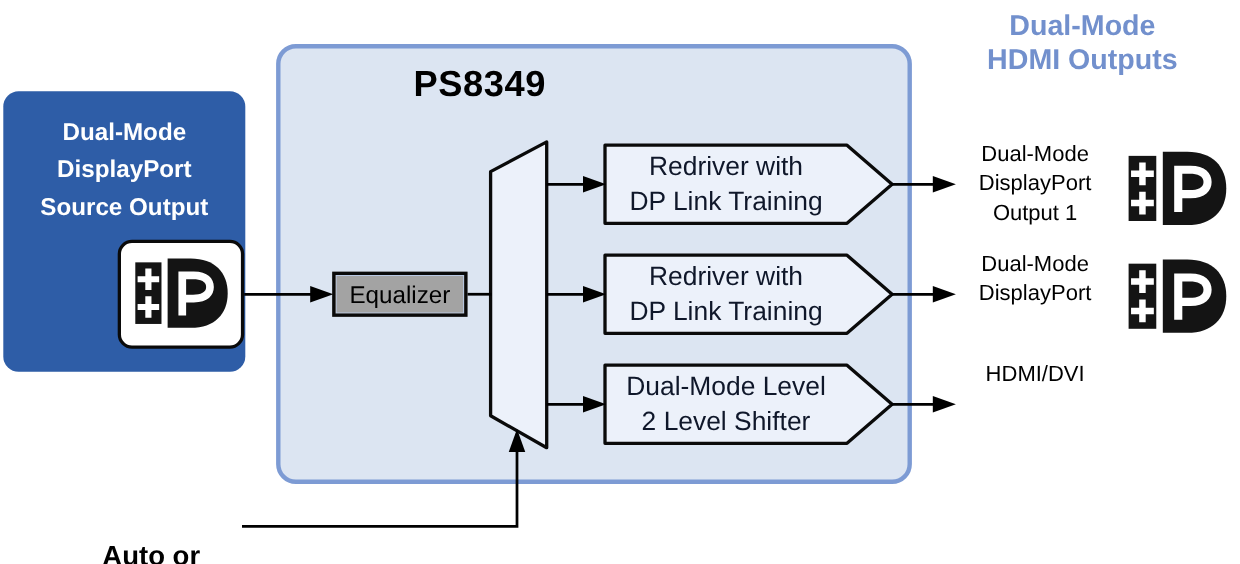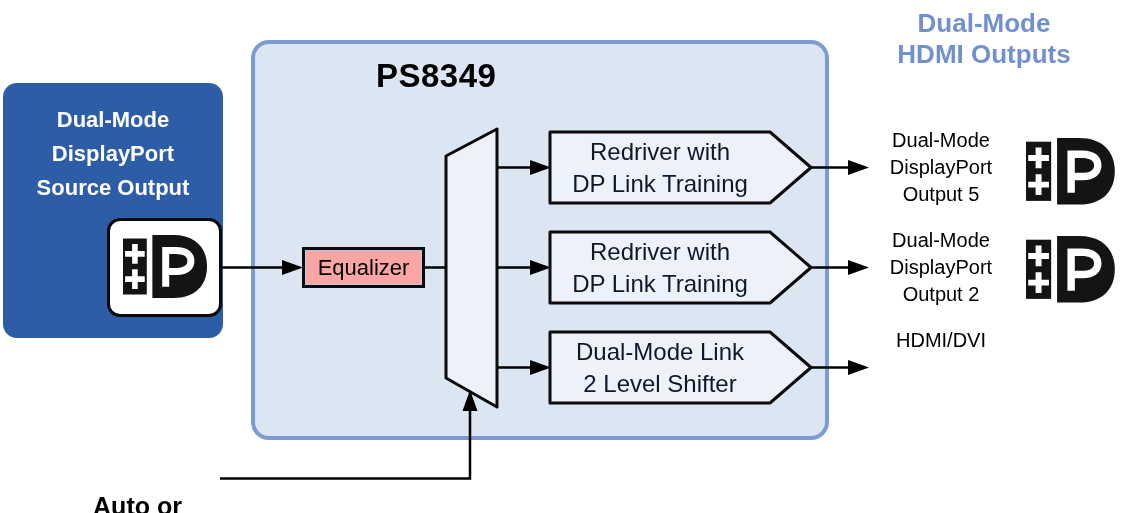--- a/index.html
+++ b/index.html
@@ -170,7 +170,7 @@
   <div class="abs out-label out1">
     <div>Dual-Mode</div>
     <div>DisplayPort</div>
-    <div>Output 5</div>
+    <div>Output 1</div>
   </div>
   <div class="abs out-label out2">
     <div>Dual-Mode</div>

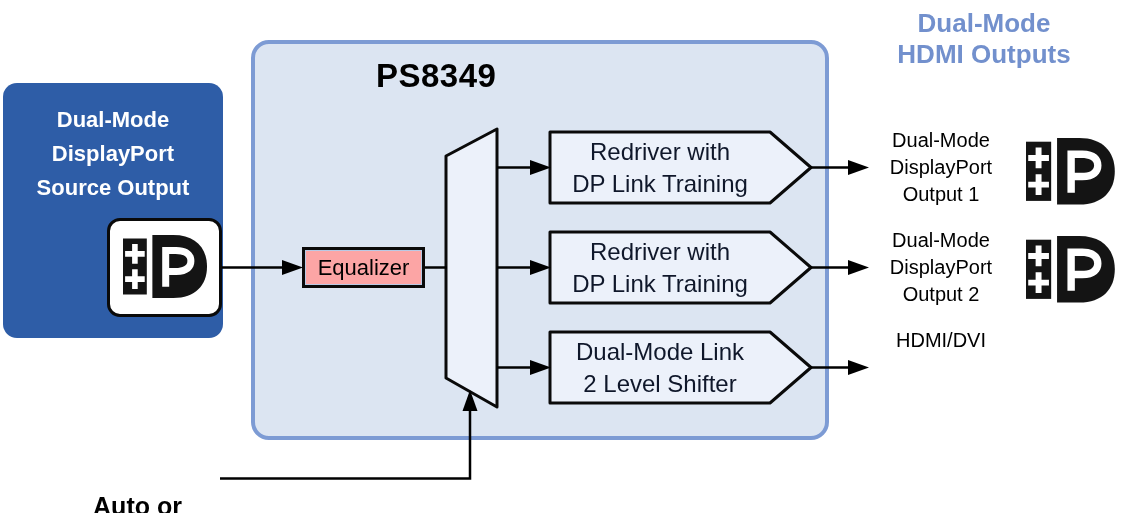--- a/index.html
+++ b/index.html
@@ -36,7 +36,7 @@
   
   .equalizer {
     left:302px; top:247px; width:123px; height:41px; box-sizing:border-box;
-    background:#fca5a5; border:3px solid #0A0A0A;
+    background:#a3a3a3; border:3px solid #0A0A0A;
     box-shadow: inset 0 0 0 1px #B9C9E4;
     display:flex; align-items:center; justify-content:center;
     font-size:22px; color:#000000;

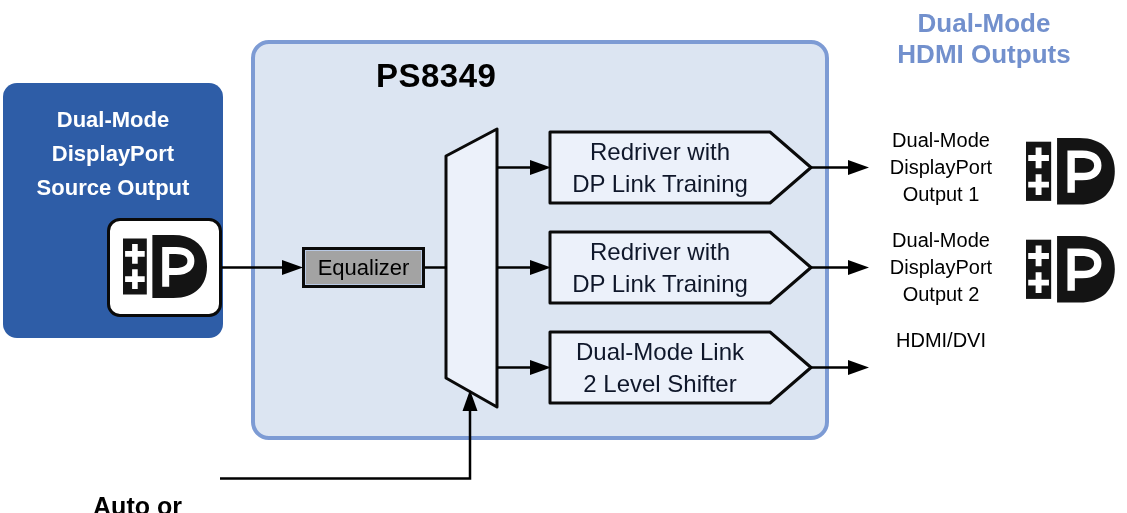--- a/index.html
+++ b/index.html
@@ -175,7 +175,6 @@
   <div class="abs out-label out2">
     <div>Dual-Mode</div>
     <div>DisplayPort</div>
-    <div>Output 2</div>
   </div>
   <div class="abs out-label out3">
     <div>HDMI/DVI</div>

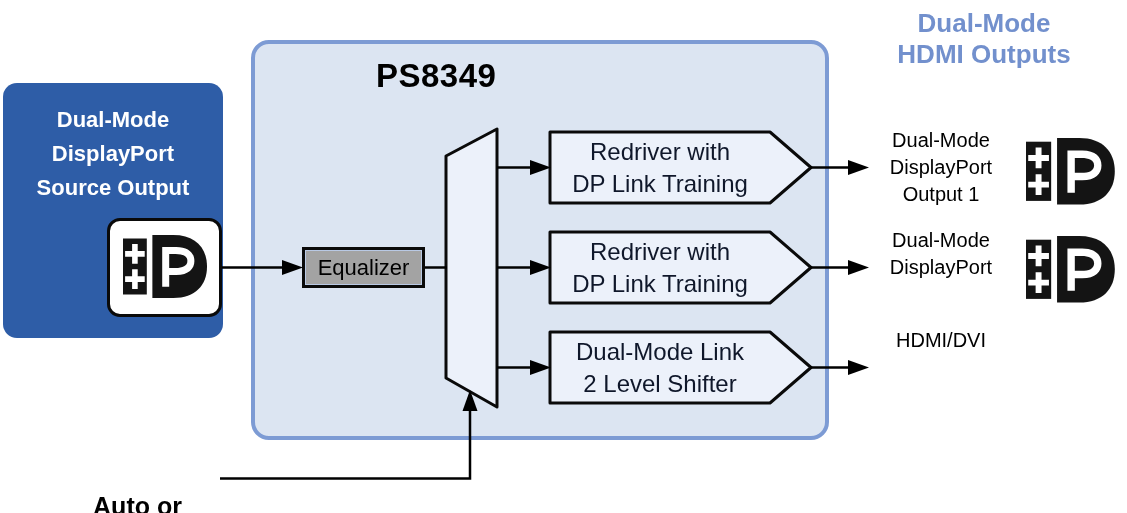--- a/index.html
+++ b/index.html
@@ -158,7 +158,7 @@
     <div>DP Link Training</div>
   </div>
   <div class="abs blk-text blk3">
-    <div>Dual-Mode Link</div>
+    <div>Dual-Mode Level</div>
     <div>2 Level Shifter</div>
   </div>
 

